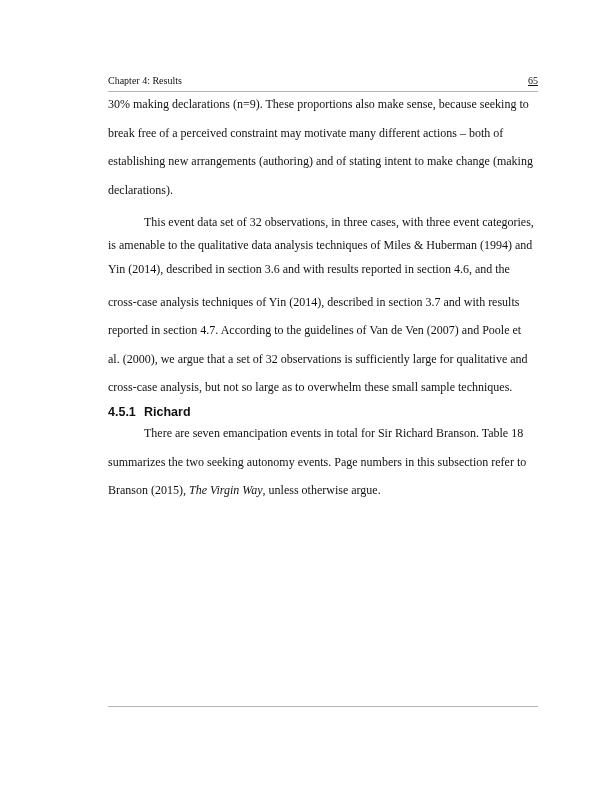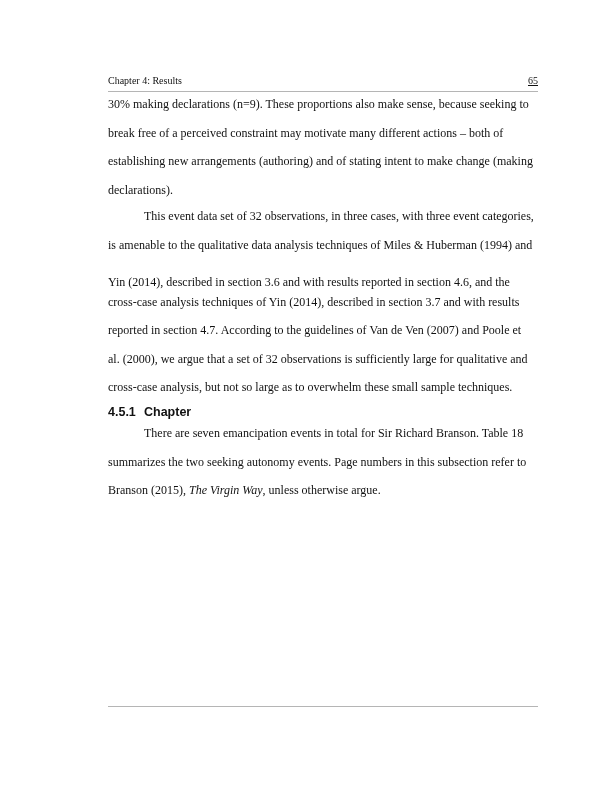--- a/index.html
+++ b/index.html
@@ -43,7 +43,7 @@
     <div class="line" style="top:57px">establishing new arrangements (authoring) and of stating intent to make change (making</div>
     <div class="line" style="top:85.5px">declarations).</div>
 
-    <div class="line indent" style="top:112px">This event data set of 32 observations, in three cases, with three event categories,</div>
+    <div class="line indent" style="top:118px">This event data set of 32 observations, in three cases, with three event categories,</div>
     <div class="line" style="top:140.5px">is amenable to the qualitative data analysis techniques of Miles &amp; Huberman (1994) and</div>
     <div class="line" style="top:178px">Yin (2014), described in section 3.6 and with results reported in section 4.6, and the</div>
     <div class="line" style="top:197.5px">cross-case analysis techniques of Yin (2014), described in section 3.7 and with results</div>

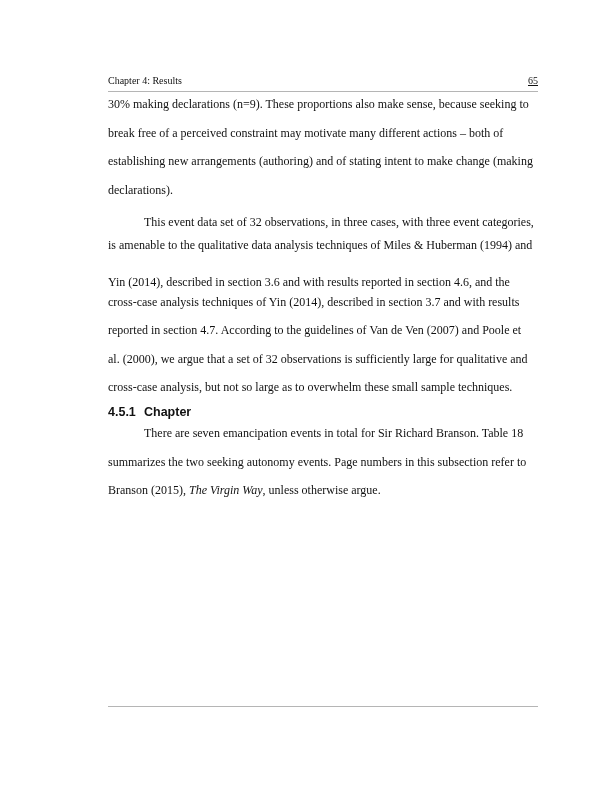--- a/index.html
+++ b/index.html
@@ -45,7 +45,7 @@
 
     <div class="line indent" style="top:118px">This event data set of 32 observations, in three cases, with three event categories,</div>
     <div class="line" style="top:140.5px">is amenable to the qualitative data analysis techniques of Miles &amp; Huberman (1994) and</div>
-    <div class="line" style="top:178px">Yin (2014), described in section 3.6 and with results reported in section 4.6, and the</div>
+    <div class="line" style="top:165px">Yin (2014), described in section 3.6 and with results reported in section 4.6, and the</div>
     <div class="line" style="top:197.5px">cross-case analysis techniques of Yin (2014), described in section 3.7 and with results</div>
     <div class="line" style="top:226px">reported in section 4.7.  According to the guidelines of Van de Ven (2007) and Poole et</div>
     <div class="line" style="top:254.5px">al. (2000), we argue that a set of 32 observations is sufficiently large for qualitative and</div>

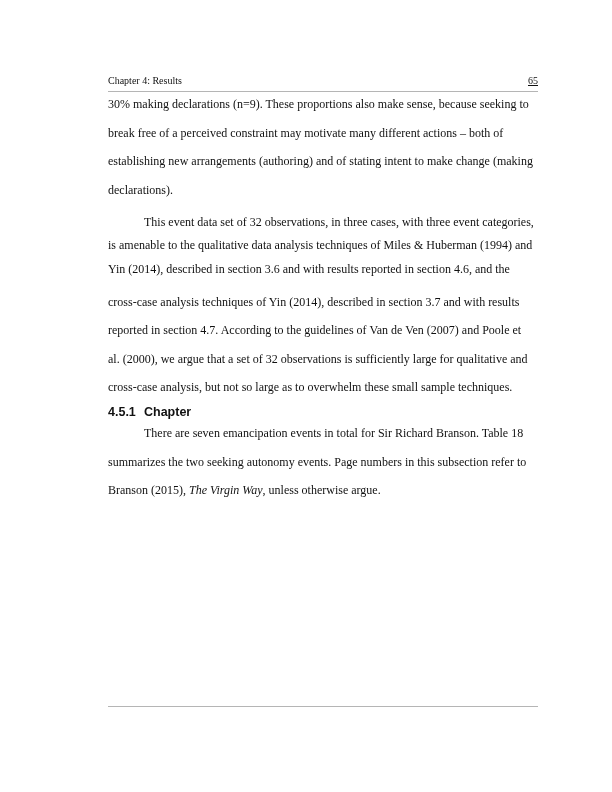--- a/index.html
+++ b/index.html
@@ -53,7 +53,7 @@
 
     <div class="h4" style="top:308px">
       <span class="num">4.5.1</span>
-      <span class="txt">Chapter</span>
+      <span class="txt">Richard</span>
     </div>
 
     <div class="line indent" style="top:329px">There are seven emancipation events in total for Sir Richard Branson.  Table 18</div>

